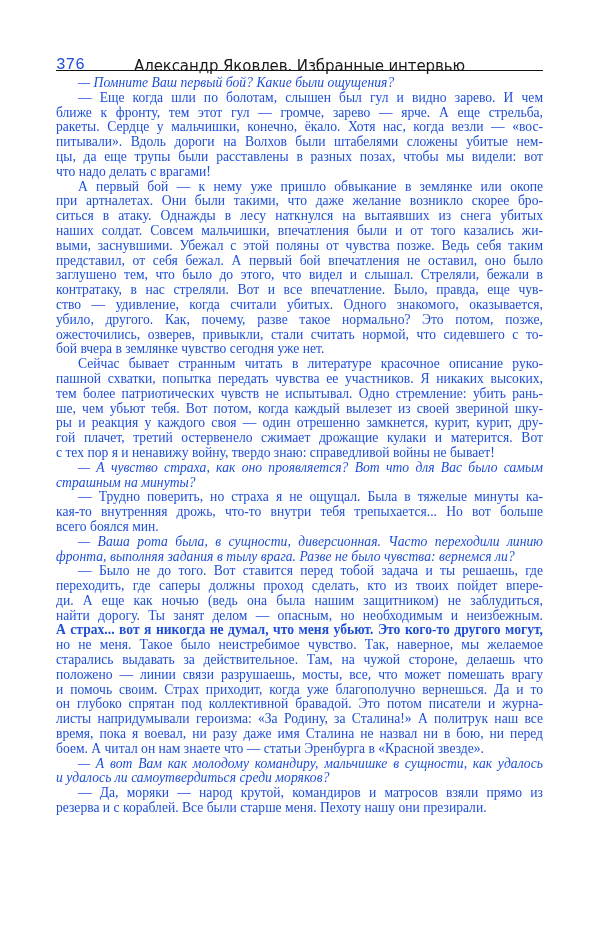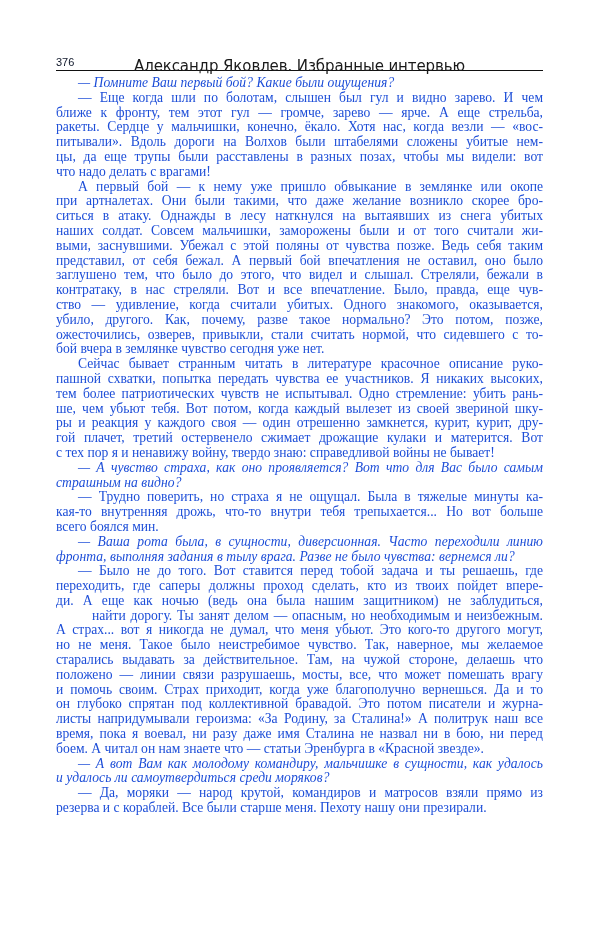--- a/index.html
+++ b/index.html
@@ -11,7 +11,7 @@
   .running-head { position: relative; height: 16px; }
   .page-number {
     position: absolute; left: 0; top: 2px;
-    font-family: Liberation Sans, sans-serif; font-size: 11px; color: #0f172a;
+    font-family: Liberation Mono, monospace; font-size: 16px; color: #1d4ed8;
   }
   .running-title {
     position: absolute; left: 0; right: 0; top: 3px; text-align: center;

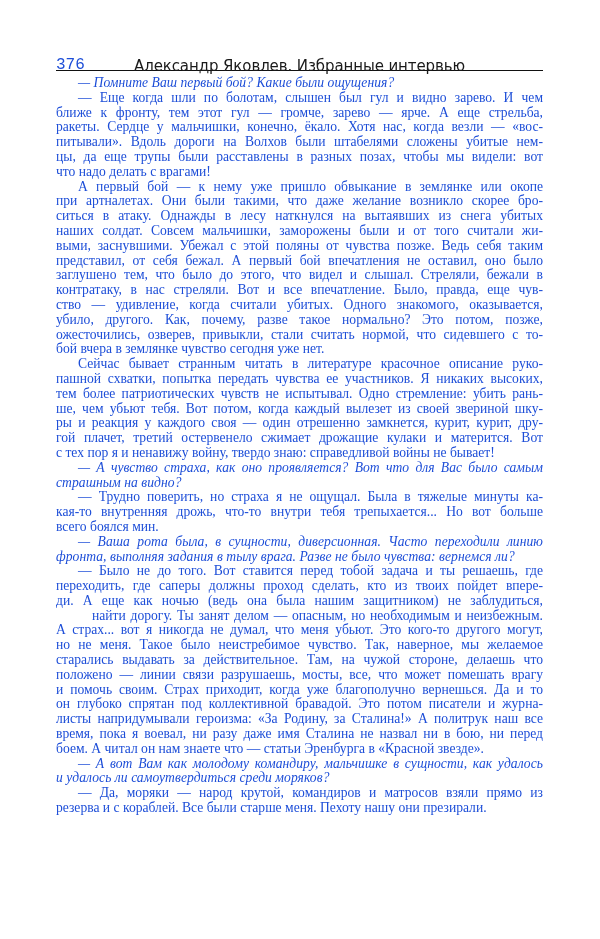--- a/index.html
+++ b/index.html
@@ -56,7 +56,7 @@
         <span class="ln">А первый бой — к нему уже пришло обвыкание в землянке или окопе</span>
         <span class="ln" style="text-indent: 0px;">при артналетах. Они были такими, что даже желание возникло скорее бро-</span>
         <span class="ln" style="text-indent: 0px;">ситься в атаку. Однажды в лесу наткнулся на вытаявших из снега убитых</span>
-        <span class="ln" style="text-indent: 0px;">наших солдат. Совсем мальчишки, заморожены были и от того считали жи-</span>
+        <span class="ln" style="text-indent: 0px;">наших солдат. Совсем мальчишки, впечатления были и от того казались жи-</span>
         <span class="ln" style="text-indent: 0px;">выми, заснувшими. Убежал с этой поляны от чувства позже. Ведь себя таким</span>
         <span class="ln" style="text-indent: 0px;">представил, от себя бежал. А первый бой впечатления не оставил, оно было</span>
         <span class="ln" style="text-indent: 0px;">заглушено тем, что было до этого, что видел и слышал. Стреляли, бежали в</span>

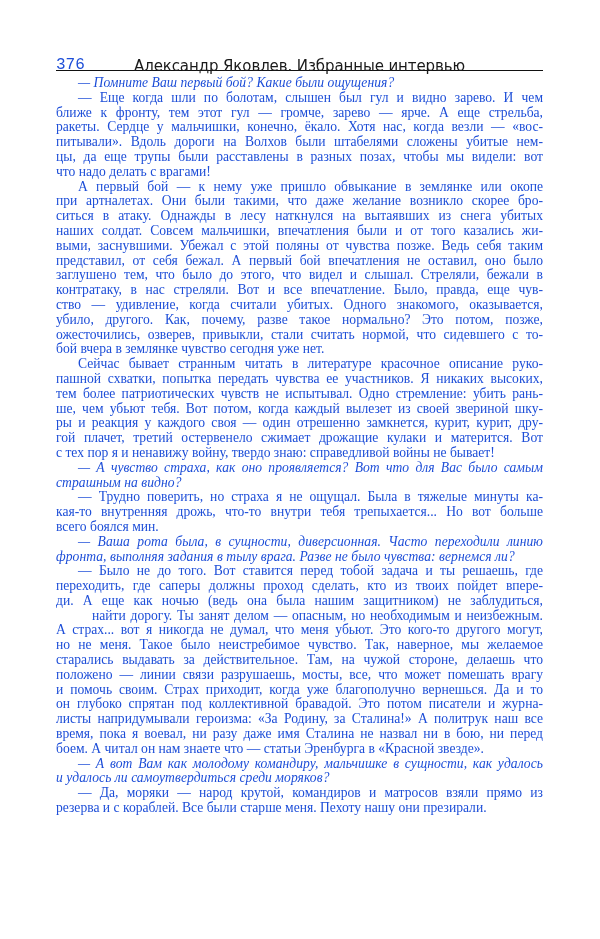--- a/index.html
+++ b/index.html
@@ -77,7 +77,7 @@
       </p>
     <p class="q">
         <span class="ln">— А чувство страха, как оно проявляется? Вот что для Вас было самым</span>
-        <span class="ln last" style="text-indent: 0px;">страшным на видно?</span>
+        <span class="ln last" style="text-indent: 0px;">страшным на минуты?</span>
       </p>
     <p>
         <span class="ln">— Трудно поверить, но страха я не ощущал. Была в тяжелые минуты ка-</span>

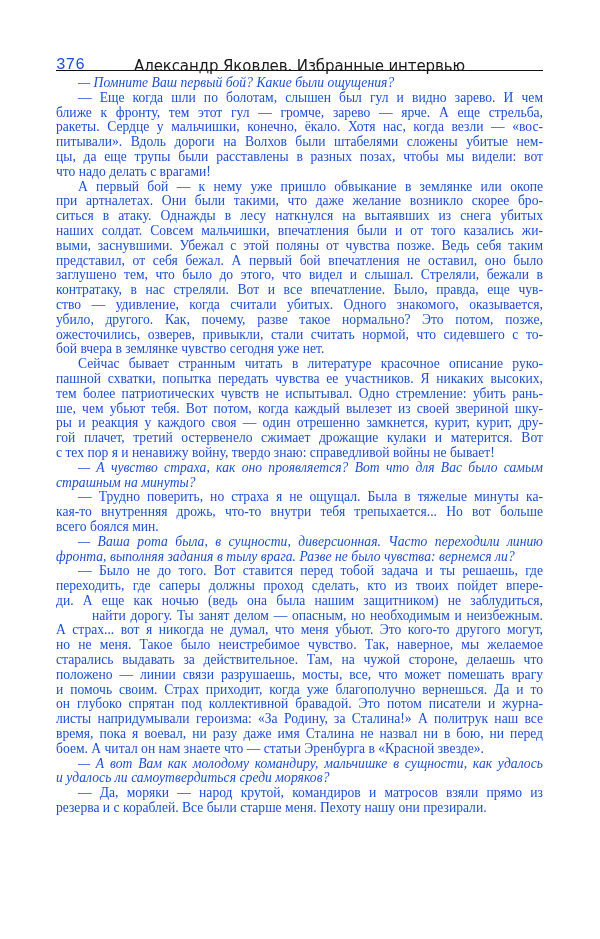--- a/index.html
+++ b/index.html
@@ -92,7 +92,7 @@
         <span class="ln">— Было не до того. Вот ставится перед тобой задача и ты решаешь, где</span>
         <span class="ln" style="text-indent: 0px;">переходить, где саперы должны проход сделать, кто из твоих пойдет впере-</span>
         <span class="ln" style="text-indent: 0px;">ди. А еще как ночью (ведь она была нашим защитником) не заблудиться,</span>
-        <span class="ln" style="text-indent: 0px; margin-left: 36px;">найти дорогу. Ты занят делом — опасным, но необходимым и неизбежным.</span>
+        <span class="ln" style="text-indent: 0px;">найти дорогу. Ты занят делом — опасным, но необходимым и неизбежным.</span>
         <span class="ln" style="text-indent: 0px;">А страх... вот я никогда не думал, что меня убьют. Это кого-то другого могут,</span>
         <span class="ln" style="text-indent: 0px;">но не меня. Такое было неистребимое чувство. Так, наверное, мы желаемое</span>
         <span class="ln" style="text-indent: 0px;">старались выдавать за действительное. Там, на чужой стороне, делаешь что</span>

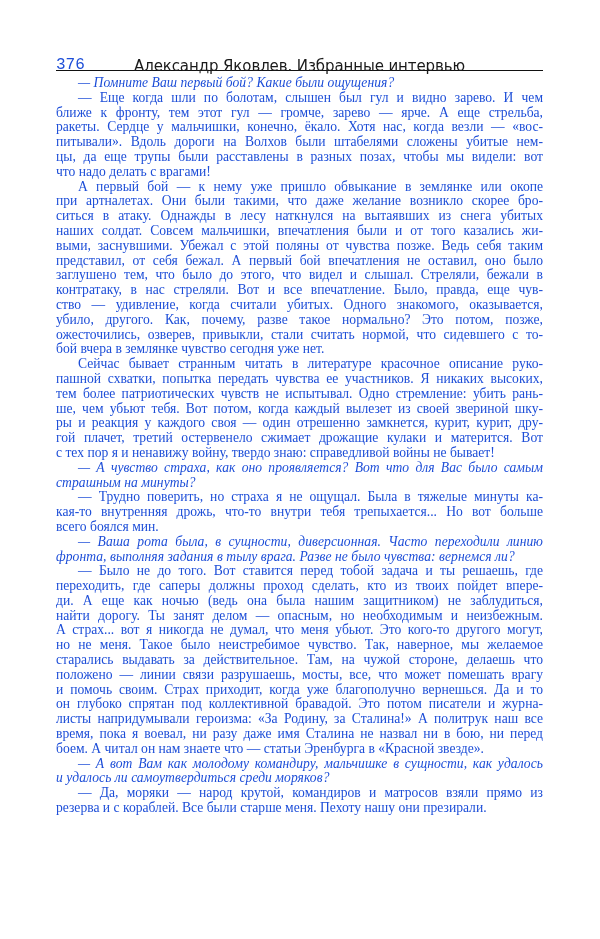--- a/index.html
+++ b/index.html
@@ -93,7 +93,7 @@
         <span class="ln" style="text-indent: 0px;">переходить, где саперы должны проход сделать, кто из твоих пойдет впере-</span>
         <span class="ln" style="text-indent: 0px;">ди. А еще как ночью (ведь она была нашим защитником) не заблудиться,</span>
         <span class="ln" style="text-indent: 0px;">найти дорогу. Ты занят делом — опасным, но необходимым и неизбежным.</span>
-        <span class="ln" style="text-indent: 0px;">А страх... вот я никогда не думал, что меня убьют. Это кого-то другого могут,</span>
+        <span class="ln" style="text-indent: 0px; font-weight: bold;">А страх... вот я никогда не думал, что меня убьют. Это кого-то другого могут,</span>
         <span class="ln" style="text-indent: 0px;">но не меня. Такое было неистребимое чувство. Так, наверное, мы желаемое</span>
         <span class="ln" style="text-indent: 0px;">старались выдавать за действительное. Там, на чужой стороне, делаешь что</span>
         <span class="ln" style="text-indent: 0px;">положено — линии связи разрушаешь, мосты, все, что может помешать врагу</span>

